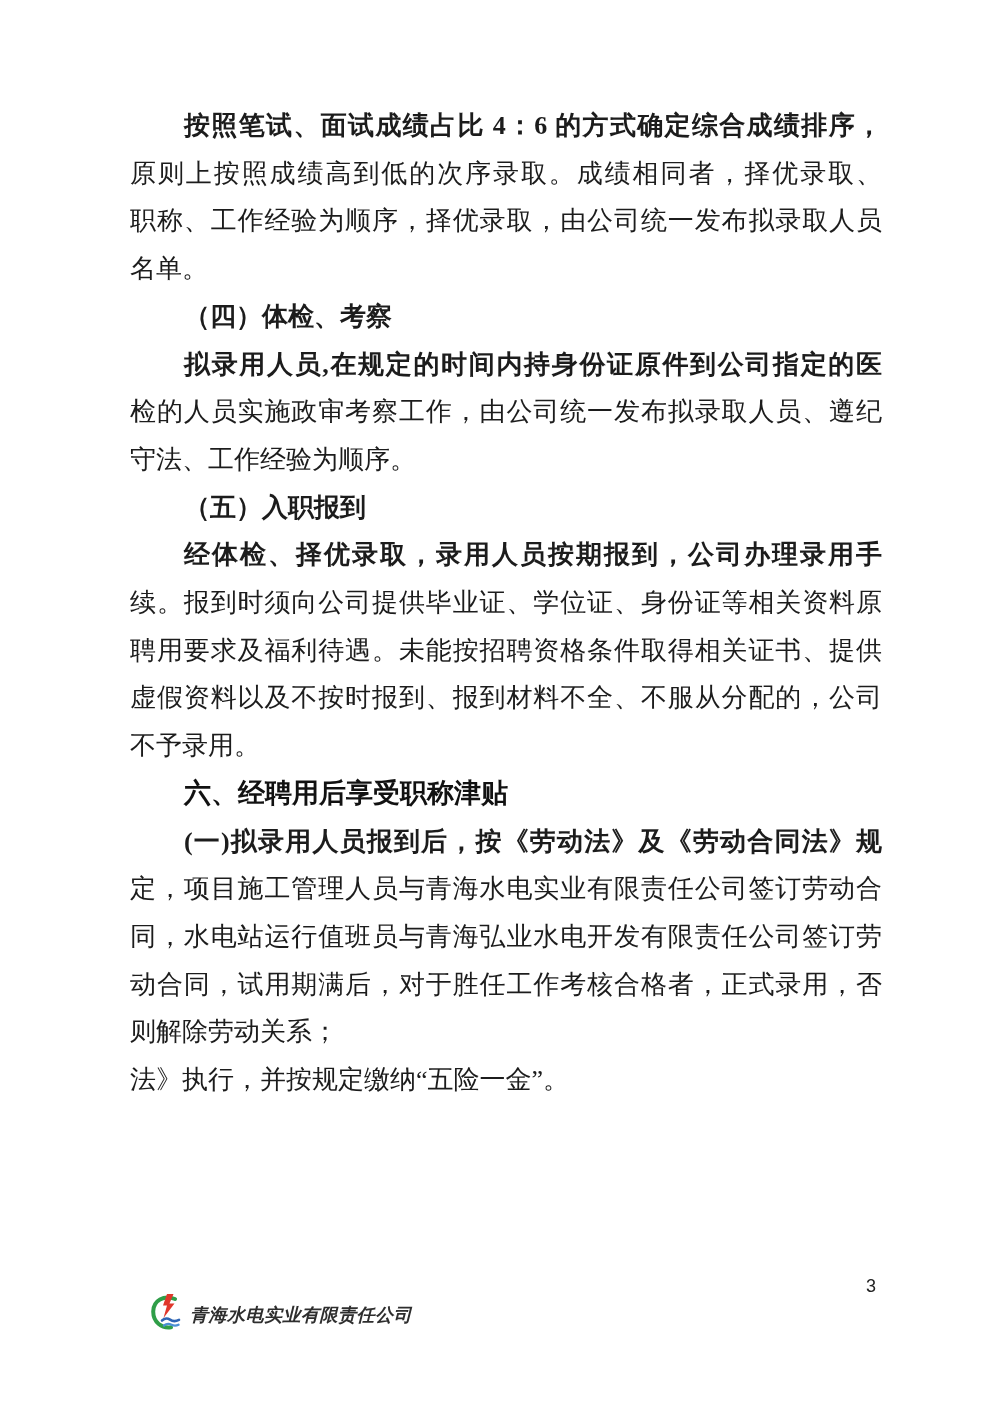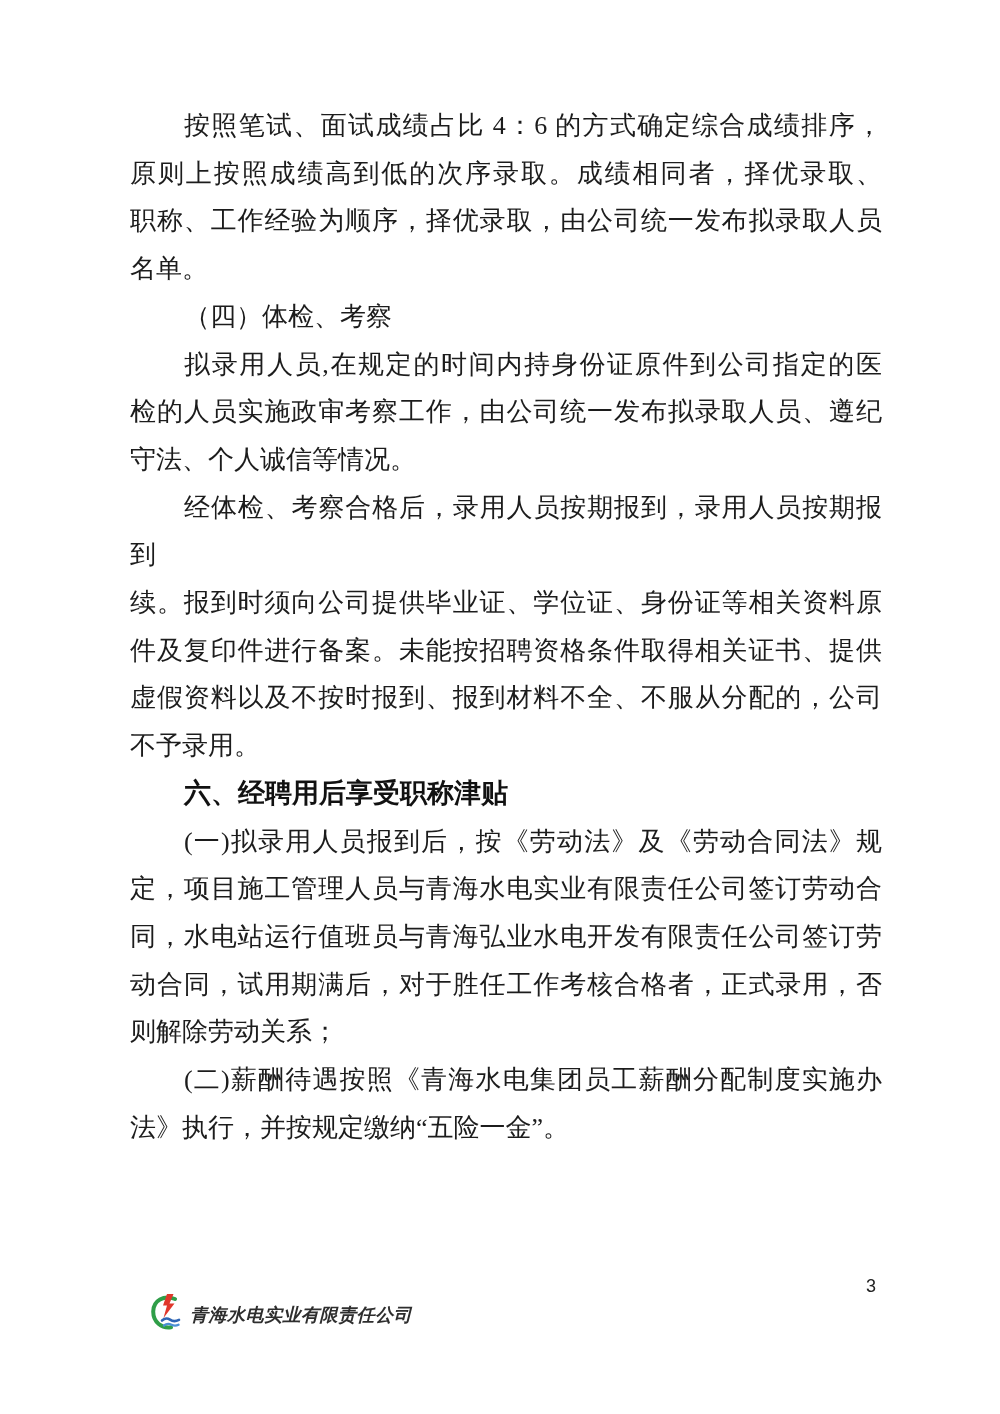--- a/index.html
+++ b/index.html
@@ -27,7 +27,7 @@
     white-space: normal;
   }
   .line.full { text-align-last: justify; }
-  .line.indent { text-indent: 54px; }
+  .line.indent { text-indent: 54px; font-weight: bold; }
   .line.heading { text-align-last: left; }
   .line.heading-bold {
     font-family: "Liberation Sans", sans-serif;

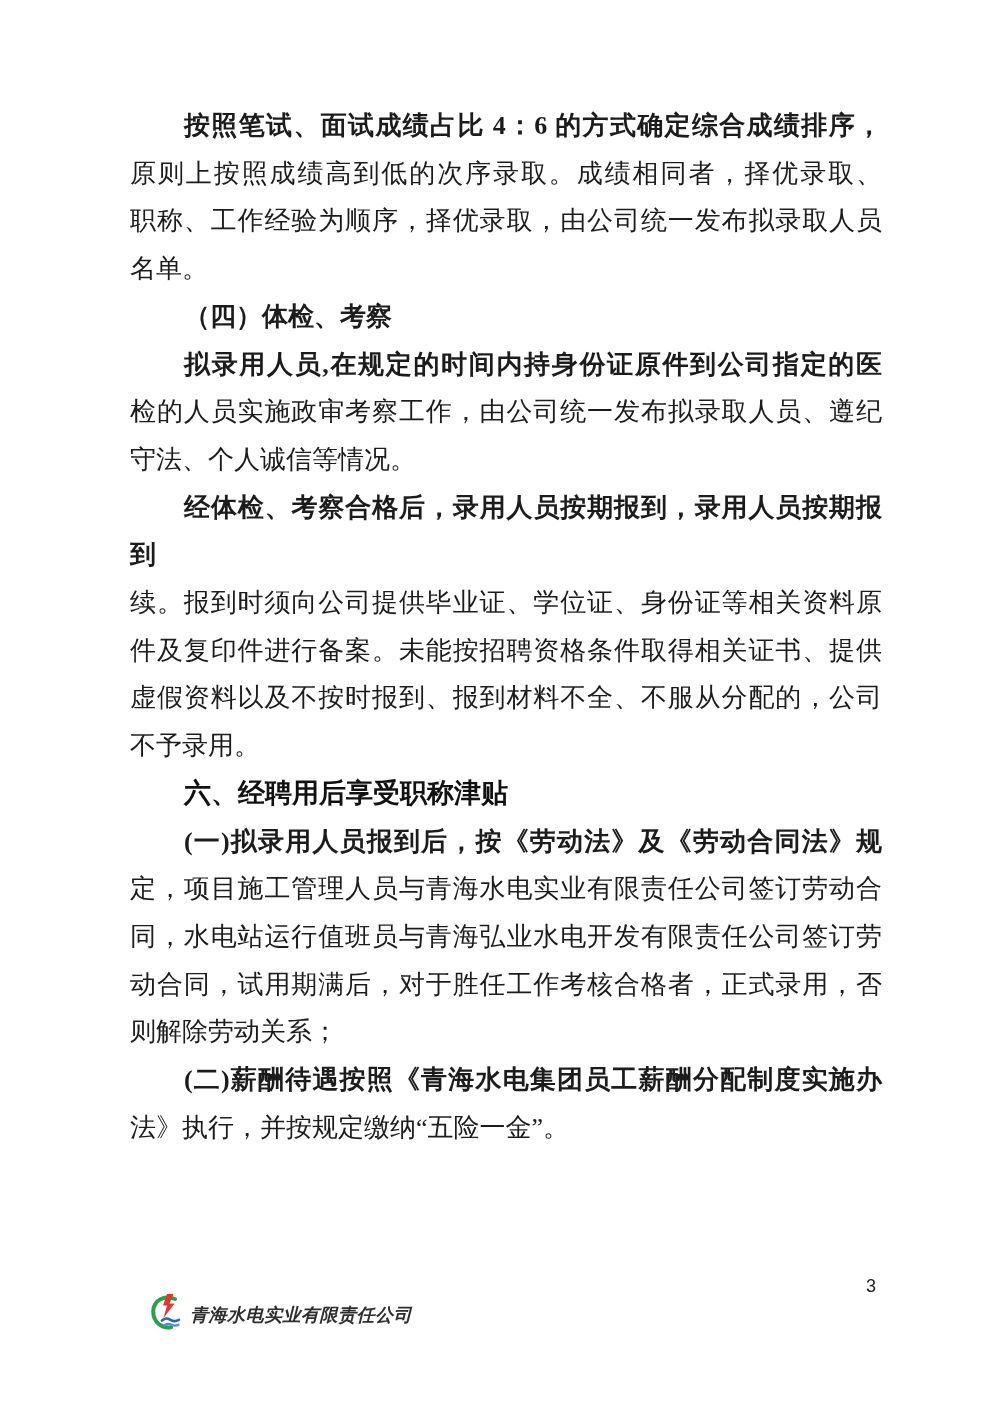--- a/index.html
+++ b/index.html
@@ -81,7 +81,7 @@
       <div class="line heading indent">（四）体检、考察</div>
       <div class="line paragraph full indent">拟录用人员,在规定的时间内持身份证原件到公司指定的医</div>
       <div class="line paragraph full">检的人员实施政审考察工作，由公司统一发布拟录取人员、遵纪</div>
-      <div class="line paragraph">守法、个人诚信等情况。</div>
+      <div class="line paragraph">守法、工作经验为顺序。</div>
       <div class="line paragraph full indent">经体检、考察合格后，录用人员按期报到，录用人员按期报到</div>
       <div class="line paragraph full">续。报到时须向公司提供毕业证、学位证、身份证等相关资料原</div>
       <div class="line paragraph full">件及复印件进行备案。未能按招聘资格条件取得相关证书、提供</div>

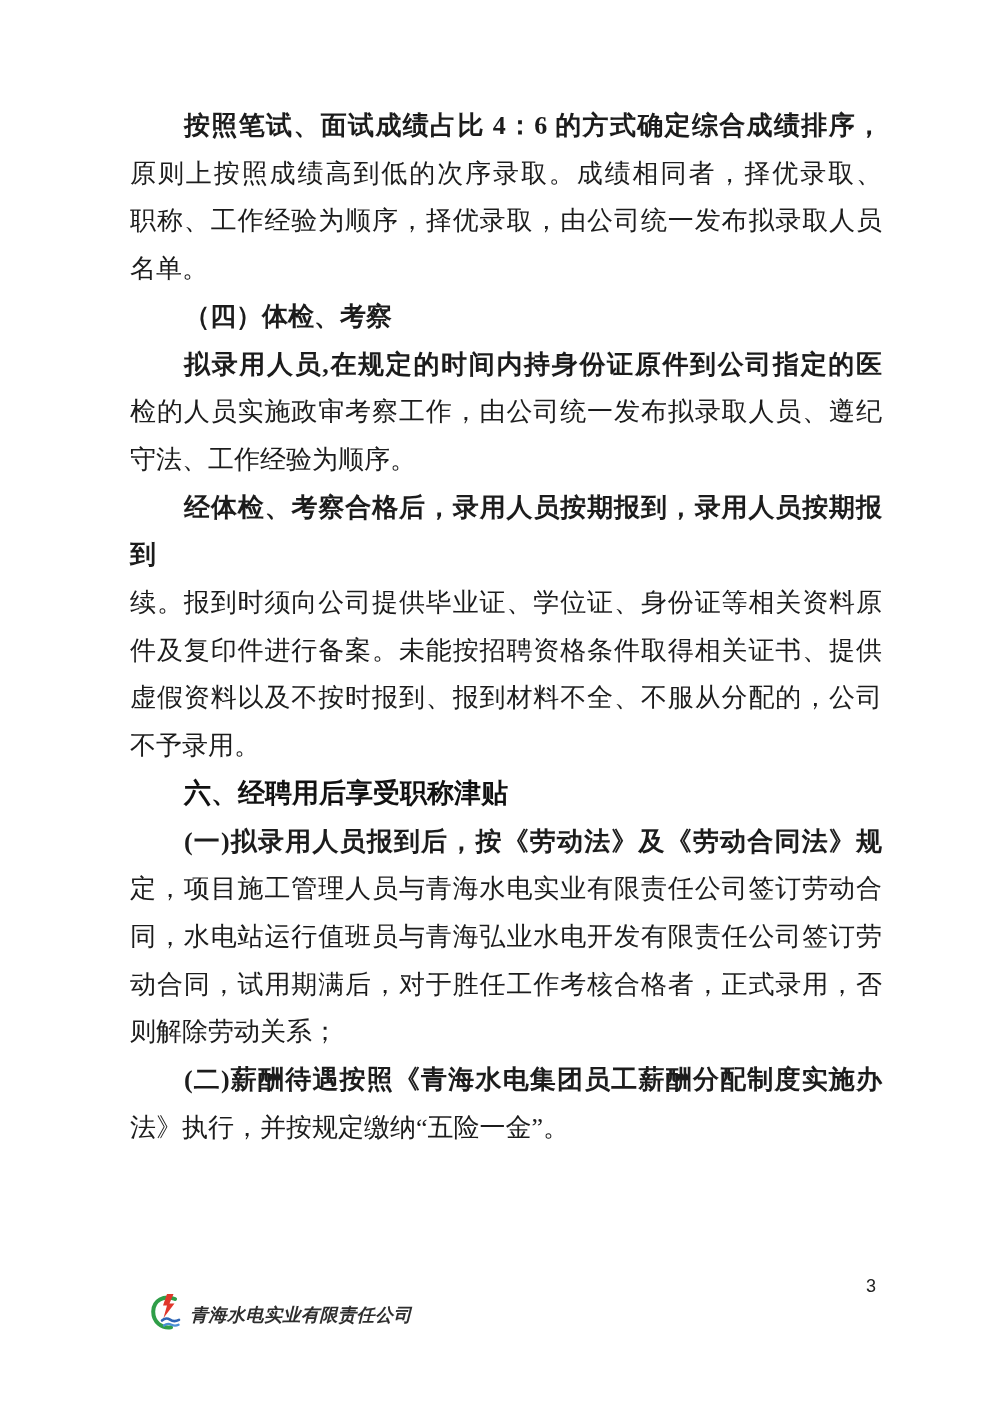--- a/index.html
+++ b/index.html
@@ -82,6 +82,7 @@
       <div class="line paragraph full indent">拟录用人员,在规定的时间内持身份证原件到公司指定的医</div>
       <div class="line paragraph full">检的人员实施政审考察工作，由公司统一发布拟录取人员、遵纪</div>
       <div class="line paragraph">守法、工作经验为顺序。</div>
+      <div class="line heading indent">（五）入职报到</div>
       <div class="line paragraph full indent">经体检、考察合格后，录用人员按期报到，录用人员按期报到</div>
       <div class="line paragraph full">续。报到时须向公司提供毕业证、学位证、身份证等相关资料原</div>
       <div class="line paragraph full">件及复印件进行备案。未能按招聘资格条件取得相关证书、提供</div>

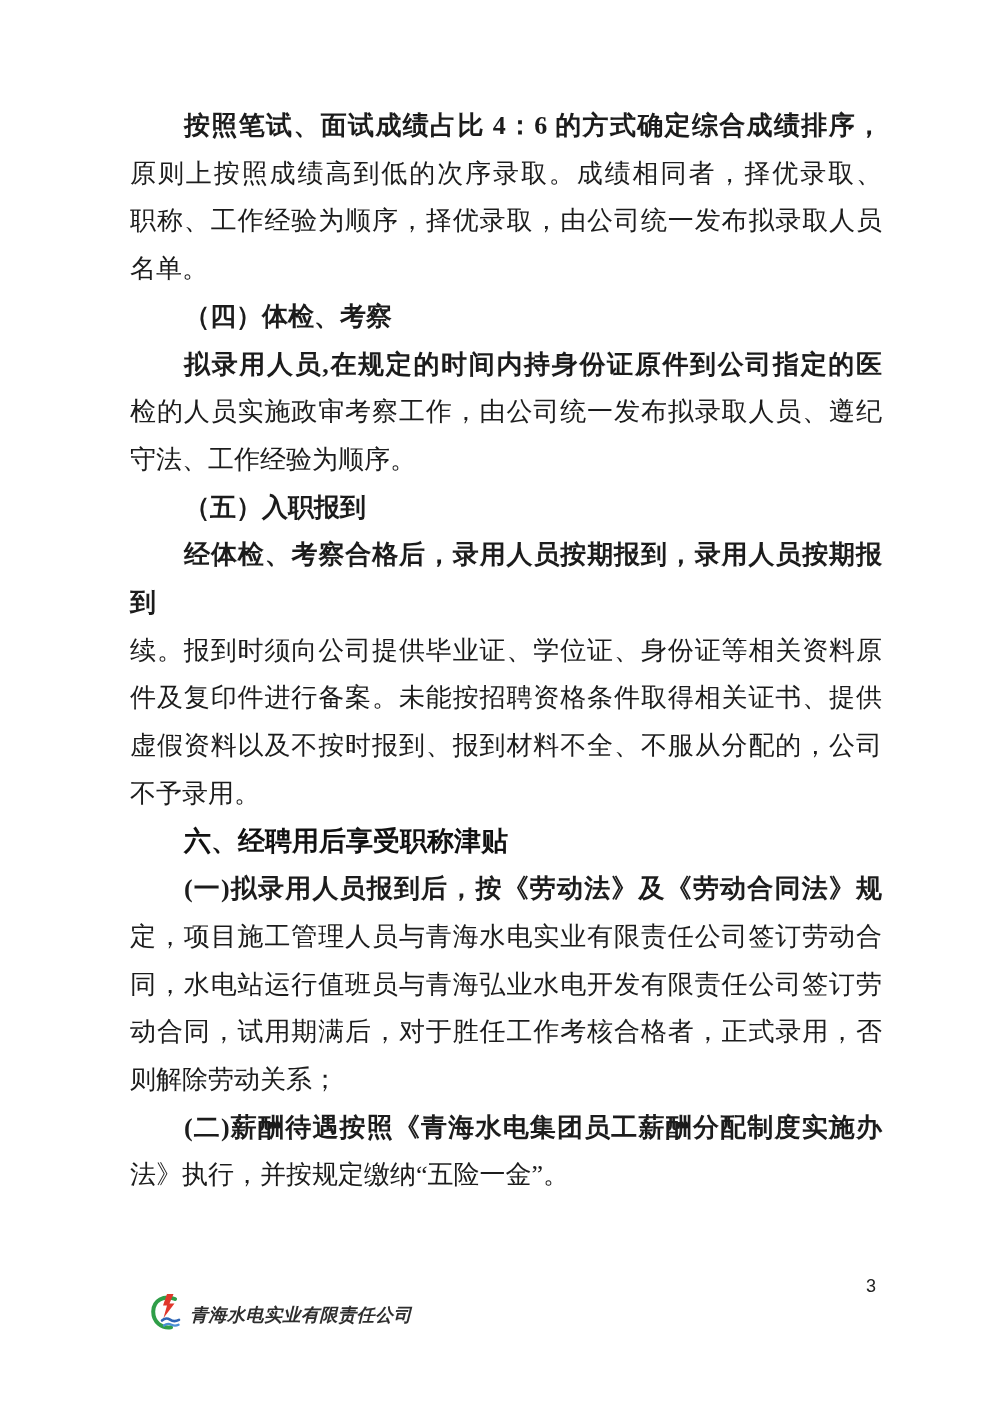--- a/index.html
+++ b/index.html
@@ -83,7 +83,7 @@
       <div class="line paragraph full">检的人员实施政审考察工作，由公司统一发布拟录取人员、遵纪</div>
       <div class="line paragraph">守法、工作经验为顺序。</div>
       <div class="line heading indent">（五）入职报到</div>
-      <div class="line paragraph full indent">经体检、考察合格后，录用人员按期报到，录用人员按期报到</div>
+      <div class="line paragraph full indent">经体检、择优录取，录用人员按期报到，公司办理录用手</div>
       <div class="line paragraph full">续。报到时须向公司提供毕业证、学位证、身份证等相关资料原</div>
       <div class="line paragraph full">件及复印件进行备案。未能按招聘资格条件取得相关证书、提供</div>
       <div class="line paragraph full">虚假资料以及不按时报到、报到材料不全、不服从分配的，公司</div>

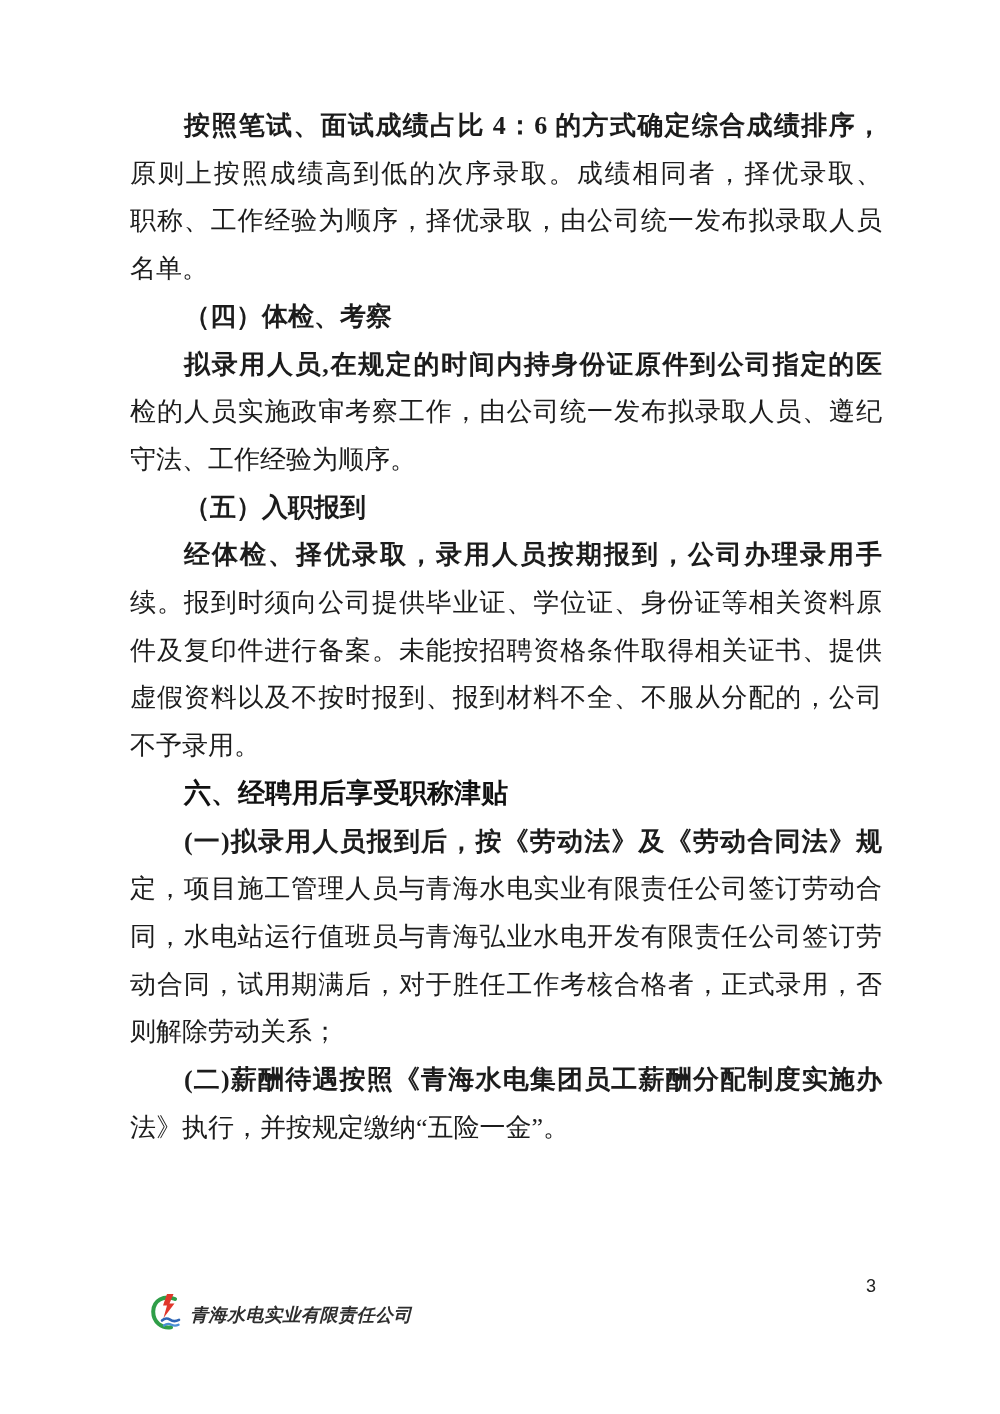--- a/index.html
+++ b/index.html
@@ -85,7 +85,7 @@
       <div class="line heading indent">（五）入职报到</div>
       <div class="line paragraph full indent">经体检、择优录取，录用人员按期报到，公司办理录用手</div>
       <div class="line paragraph full">续。报到时须向公司提供毕业证、学位证、身份证等相关资料原</div>
-      <div class="line paragraph full">件及复印件进行备案。未能按招聘资格条件取得相关证书、提供</div>
+      <div class="line paragraph full">聘用要求及福利待遇。未能按招聘资格条件取得相关证书、提供</div>
       <div class="line paragraph full">虚假资料以及不按时报到、报到材料不全、不服从分配的，公司</div>
       <div class="line paragraph">不予录用。</div>
       <div class="line heading-bold indent">六、经聘用后享受职称津贴</div>

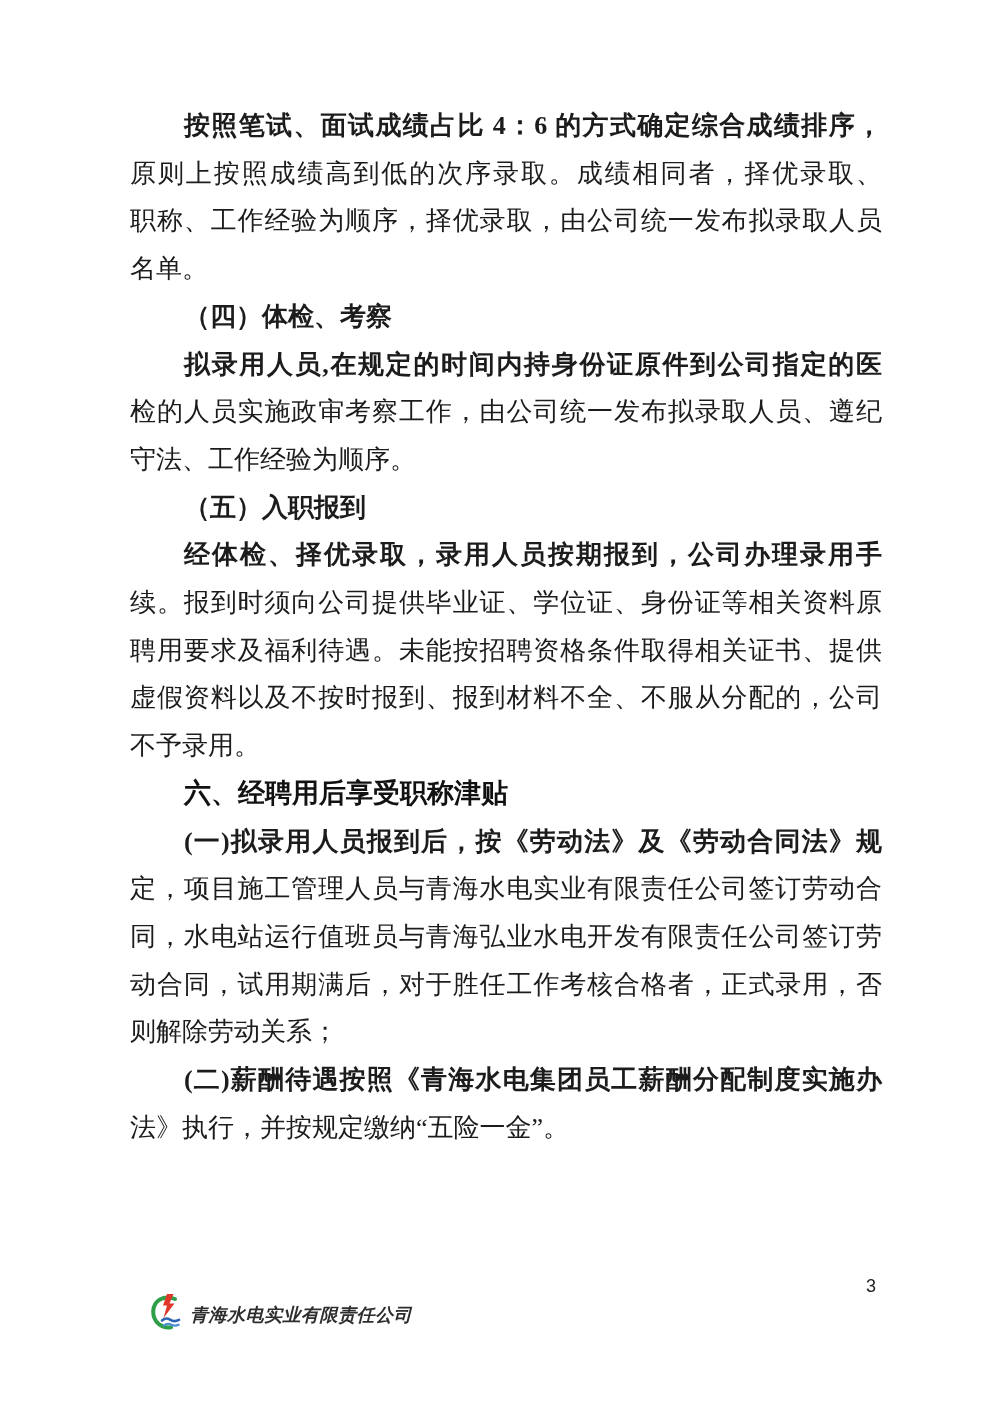--- a/index.html
+++ b/index.html
@@ -94,7 +94,6 @@
       <div class="line paragraph full">同，水电站运行值班员与青海弘业水电开发有限责任公司签订劳</div>
       <div class="line paragraph full">动合同，试用期满后，对于胜任工作考核合格者，正式录用，否</div>
       <div class="line paragraph">则解除劳动关系；</div>
-      <div class="line paragraph full indent">(二)薪酬待遇按照《青海水电集团员工薪酬分配制度实施办</div>
       <div class="line paragraph">法》执行，并按规定缴纳“五险一金”。</div>
     </div>
 

